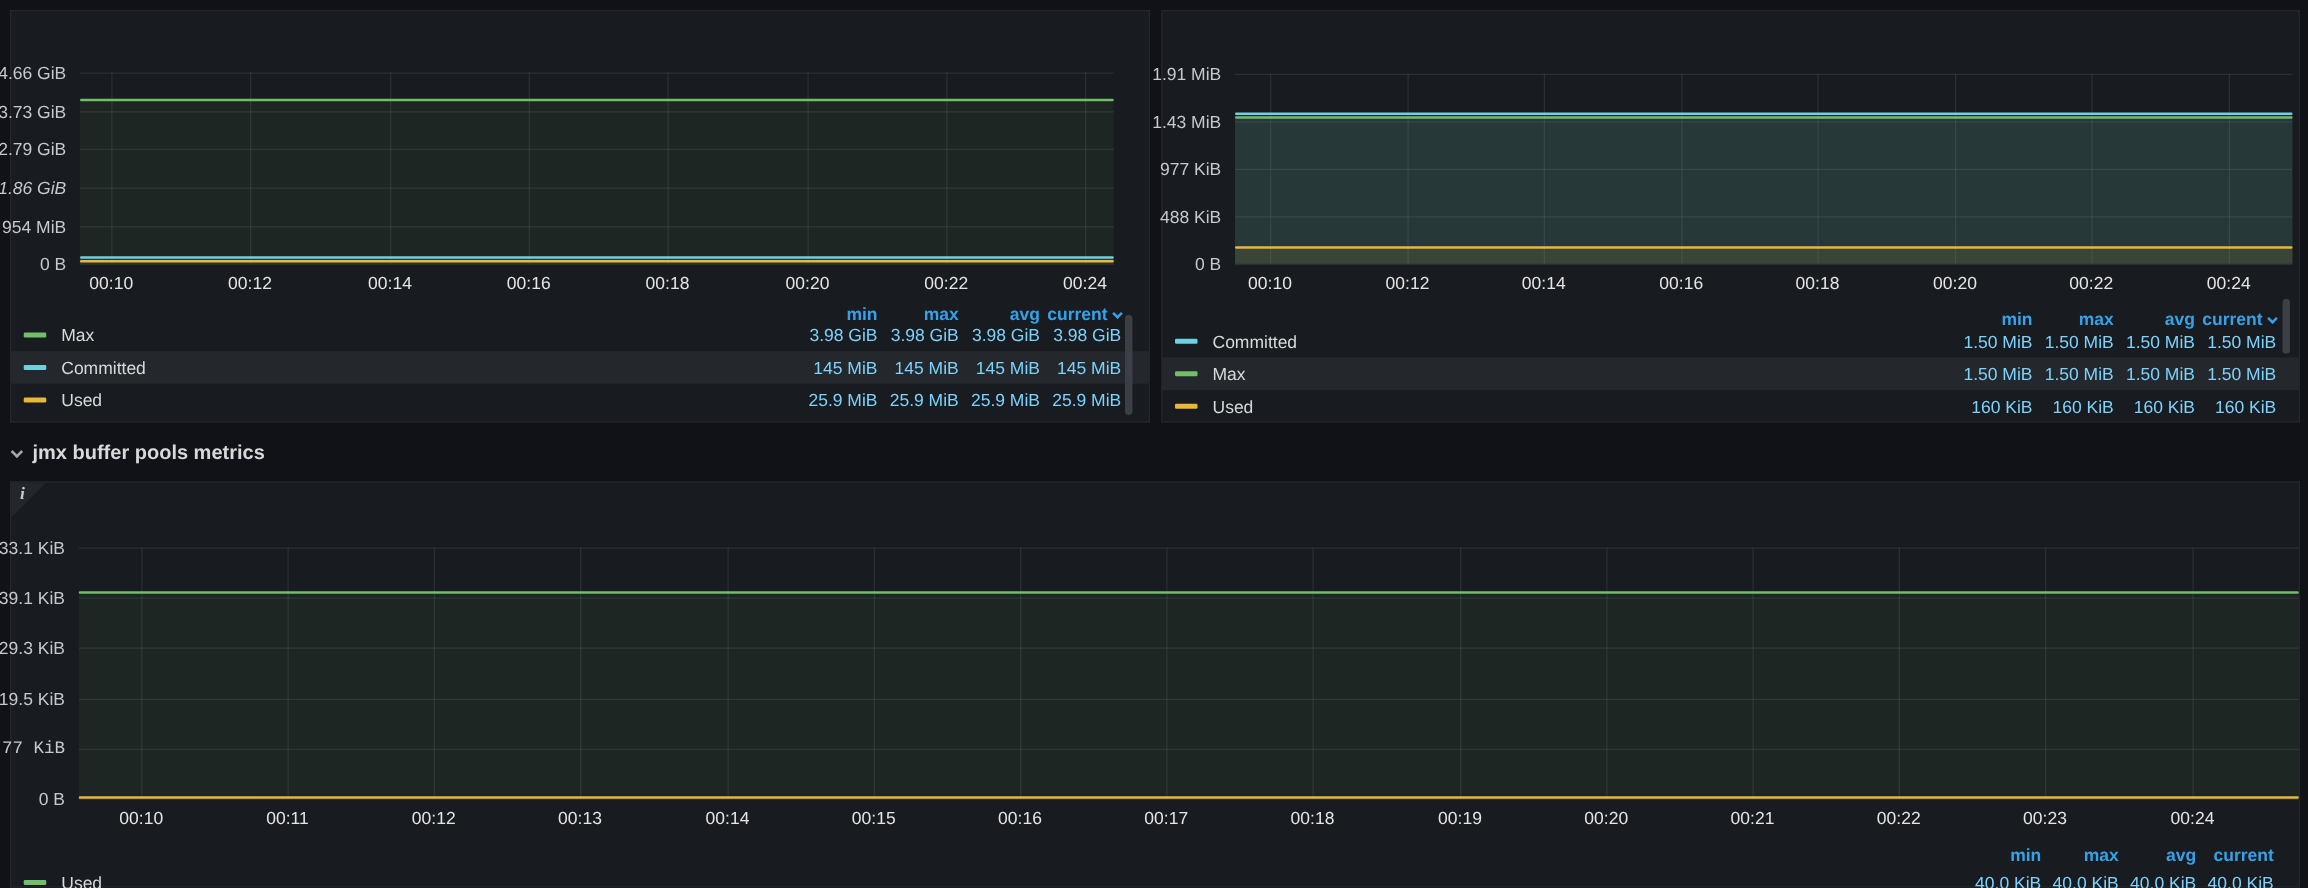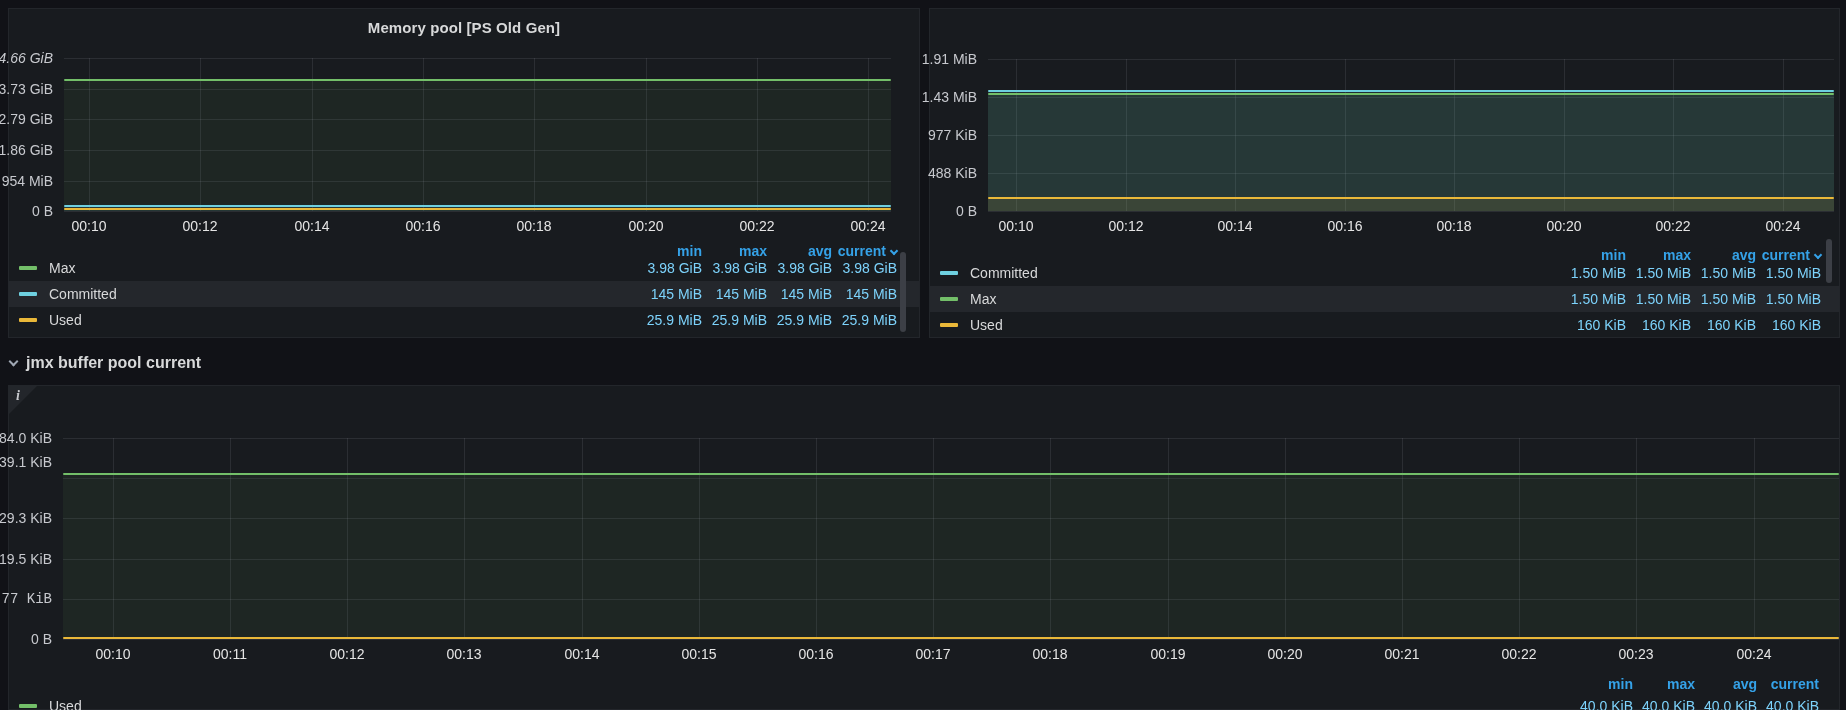--- a/index.html
+++ b/index.html
@@ -45,7 +45,6 @@
 </div>
 
 <div class="panel" style="left: 8px; top: 8px; width: 912px; height: 330px;">
-    <div class="panel-title">Memory pool [PS Old Gen]</div>
     <div class="plot-area" style="left: 55px; top: 49px; width: 827px; height: 153px;"></div>
     <div class="hgrid" style="left: 55px; width: 827px; top: 49px;"></div>
     <div class="ylab" style="right: 866px; top: 49px; font-style: italic;">4.66 GiB</div>

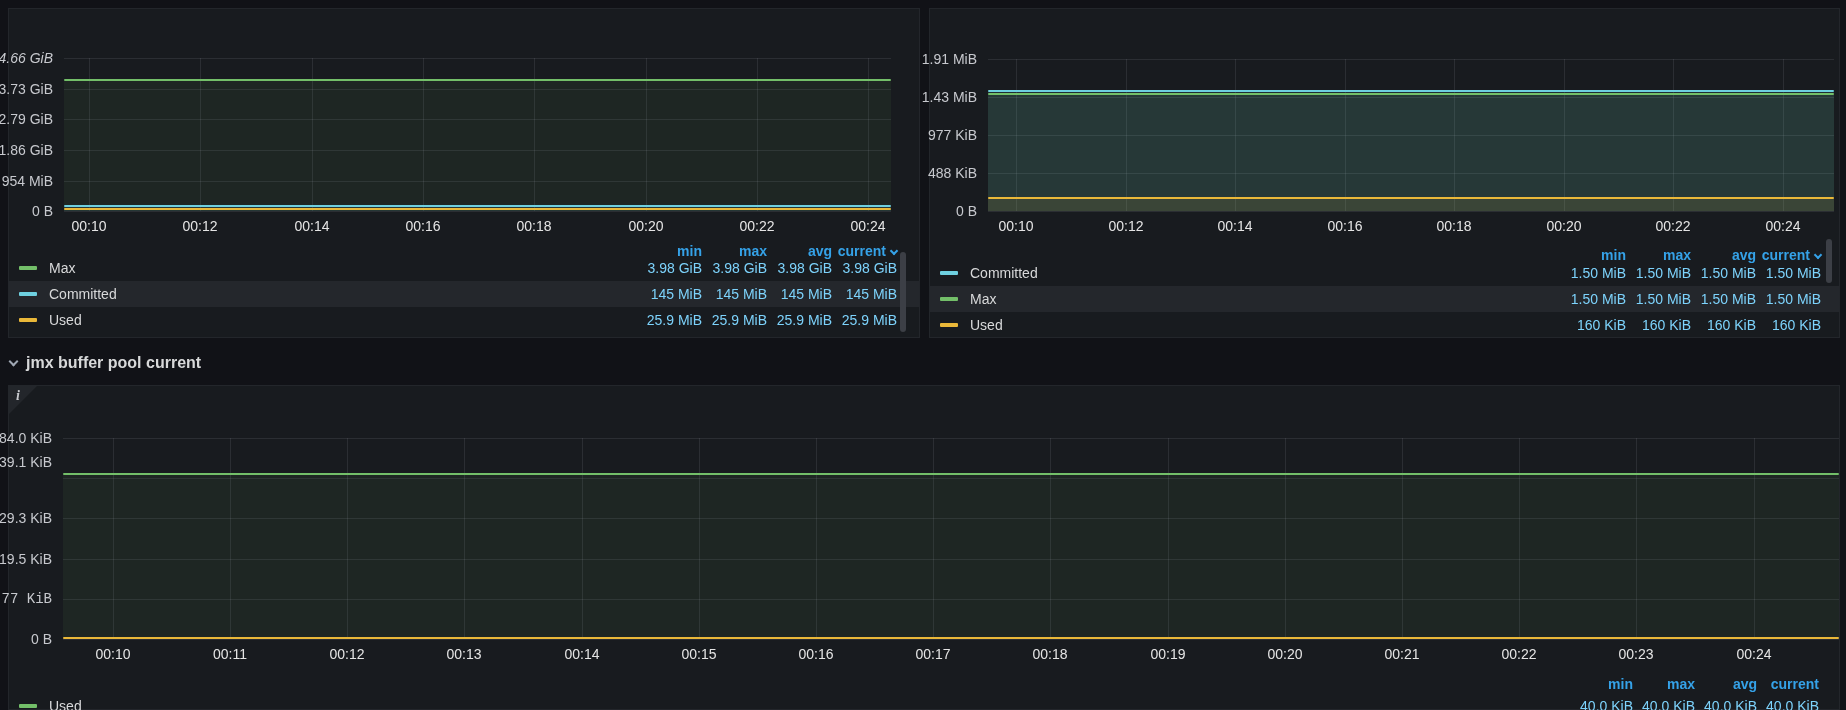--- a/index.html
+++ b/index.html
@@ -47,7 +47,7 @@
 <div class="panel" style="left: 8px; top: 8px; width: 912px; height: 330px;">
     <div class="plot-area" style="left: 55px; top: 49px; width: 827px; height: 153px;"></div>
     <div class="hgrid" style="left: 55px; width: 827px; top: 49px;"></div>
-    <div class="ylab" style="right: 866px; top: 49px; font-style: italic;">4.66 GiB</div>
+    <div class="ylab" style="right: 866px; top: 49px;">4.66 GiB</div>
     <div class="hgrid" style="left: 55px; width: 827px; top: 80px;"></div>
     <div class="ylab" style="right: 866px; top: 80px;">3.73 GiB</div>
     <div class="hgrid" style="left: 55px; width: 827px; top: 110px;"></div>

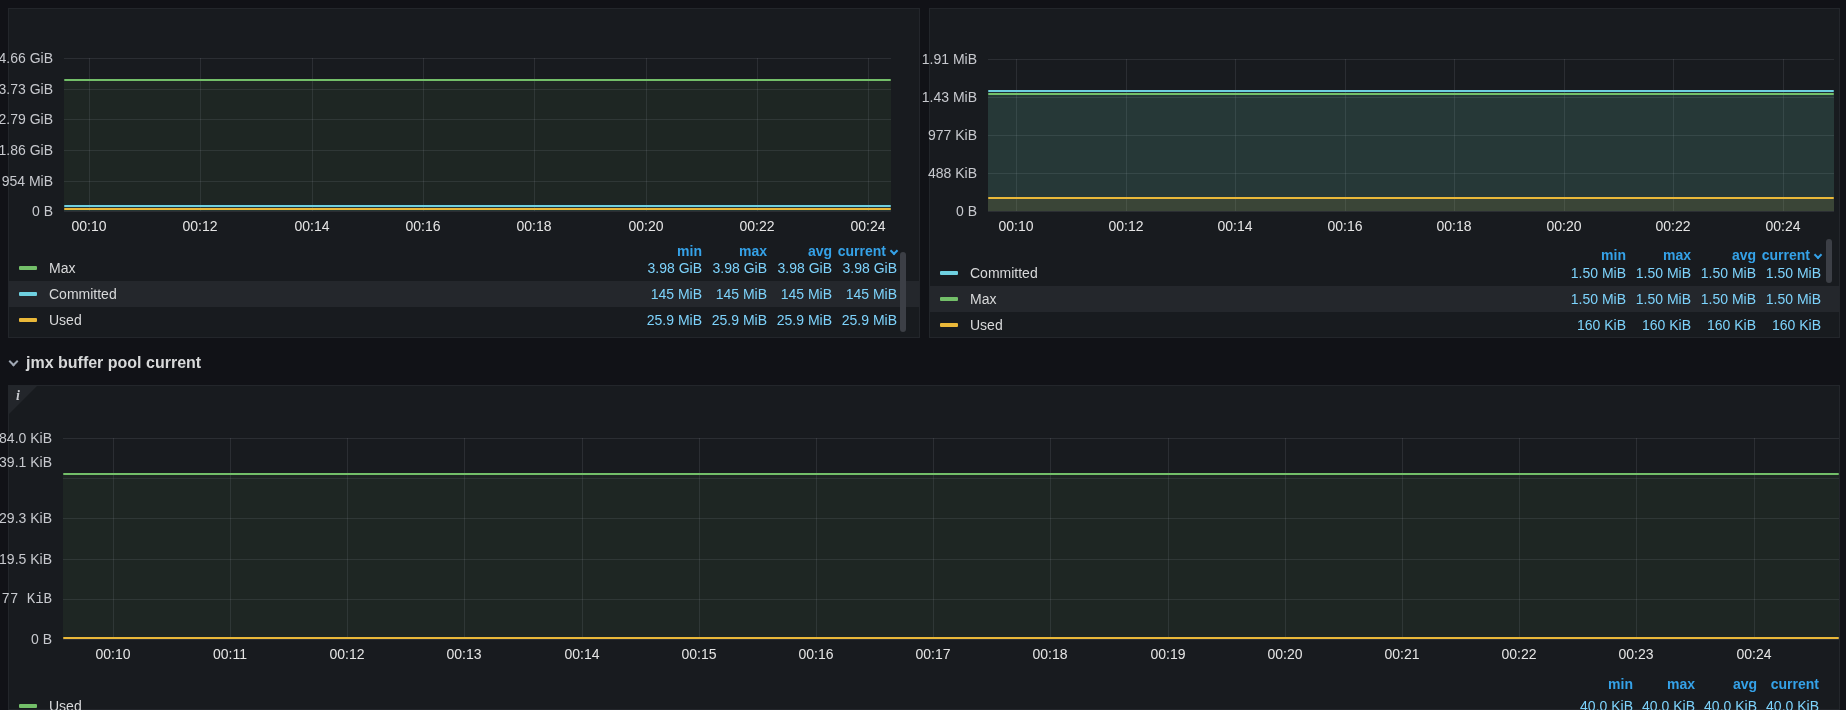--- a/index.html
+++ b/index.html
@@ -53,7 +53,7 @@
     <div class="hgrid" style="left: 55px; width: 827px; top: 110px;"></div>
     <div class="ylab" style="right: 866px; top: 110px;">2.79 GiB</div>
     <div class="hgrid" style="left: 55px; width: 827px; top: 141px;"></div>
-    <div class="ylab" style="right: 866px; top: 141px;">1.86 GiB</div>
+    <div class="ylab" style="right: 866px; top: 141px; font-style: italic;">1.86 GiB</div>
     <div class="hgrid" style="left: 55px; width: 827px; top: 172px;"></div>
     <div class="ylab" style="right: 866px; top: 172px;">954 MiB</div>
     <div class="hgrid" style="left: 55px; width: 827px; top: 202px;"></div>

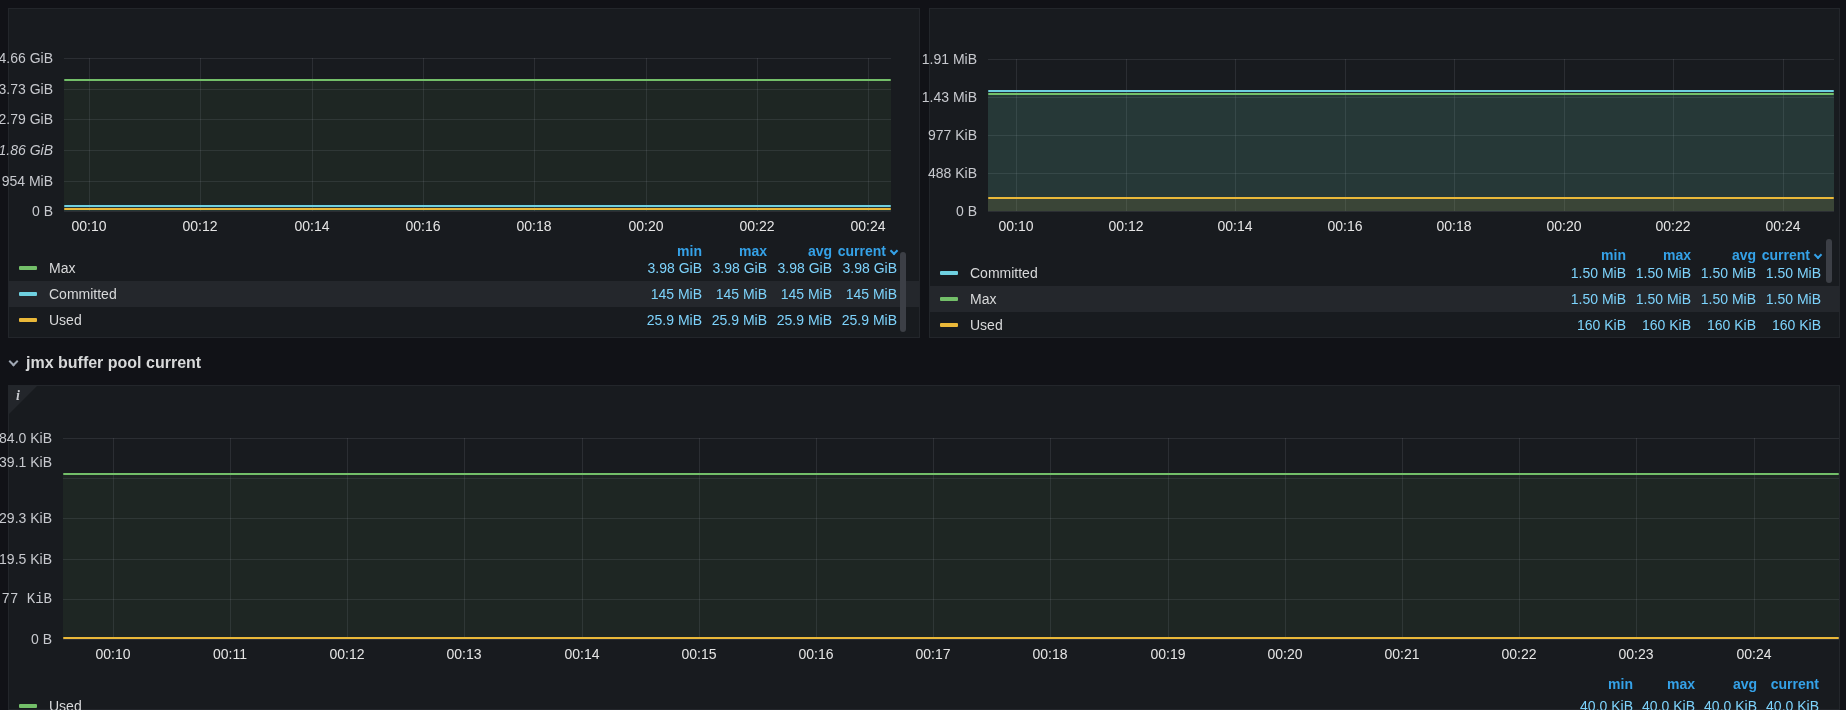--- a/index.html
+++ b/index.html
@@ -41,7 +41,7 @@
 
 <div class="section-header">
   <span class="sec-chev"></span>
-  <span>jmx buffer pool current</span>
+  <span>jmx buffer pools metrics</span>
 </div>
 
 <div class="panel" style="left: 8px; top: 8px; width: 912px; height: 330px;">

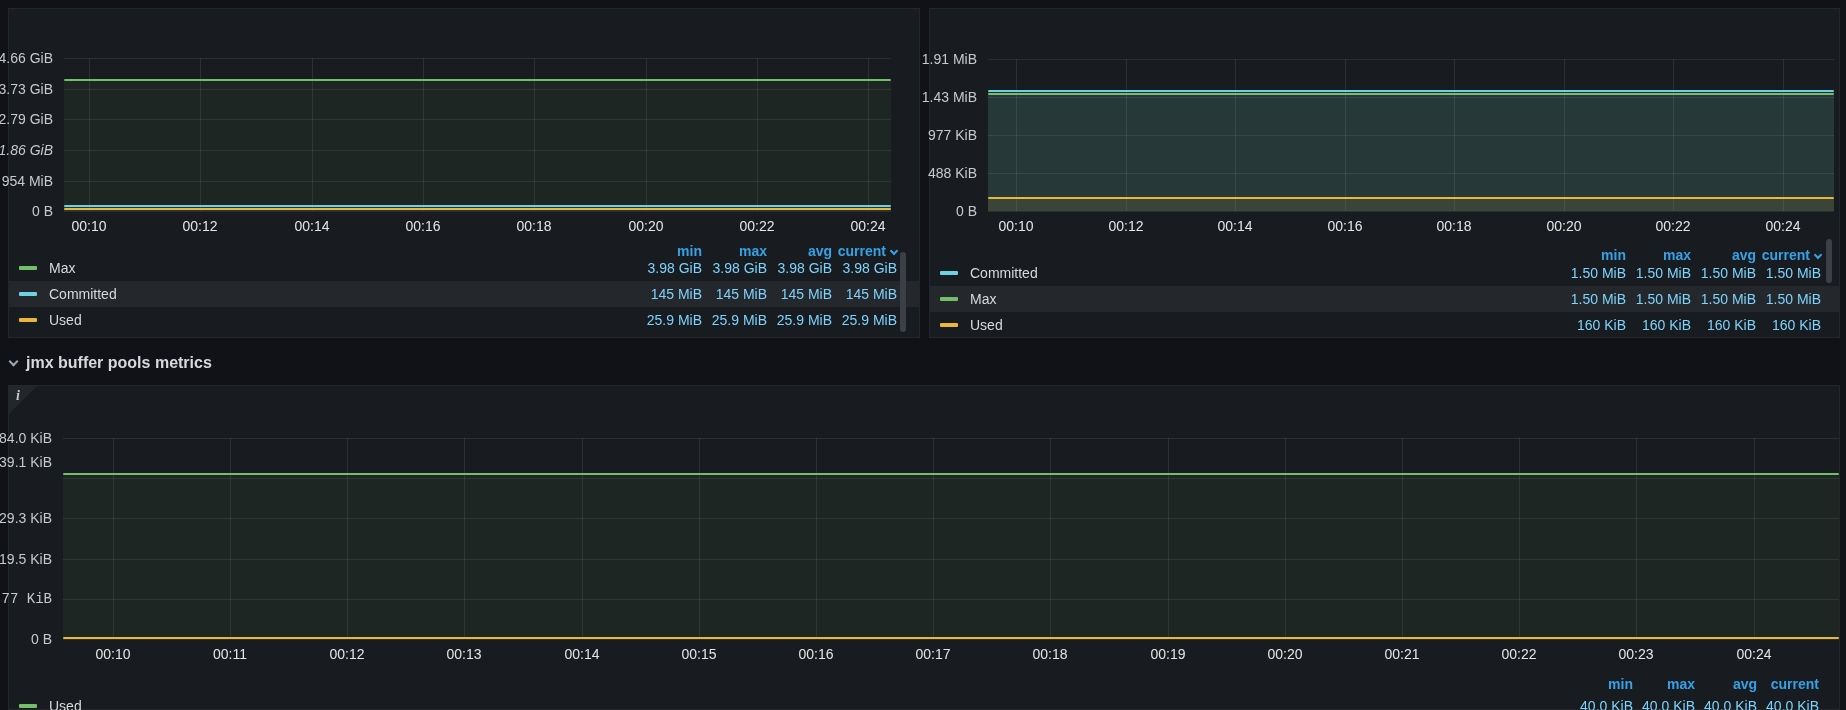--- a/index.html
+++ b/index.html
@@ -196,7 +196,7 @@
 <div class="panel" style="left: 8px; top: 385px; width: 1832px; height: 325px;">
     <div class="plot-area" style="left: 54px; top: 52px; width: 1776px; height: 201px;"></div>
     <div class="hgrid" style="left: 54px; width: 1776px; top: 52px;"></div>
-    <div class="ylab" style="right: 1787px; top: 52px;">84.0 KiB</div>
+    <div class="ylab" style="right: 1787px; top: 52px;">33.1 KiB</div>
     <div class="hgrid" style="left: 54px; width: 1776px; top: 92px;"></div>
     <div class="ylab" style="right: 1787px; top: 76px;">39.1 KiB</div>
     <div class="hgrid" style="left: 54px; width: 1776px; top: 132px;"></div>

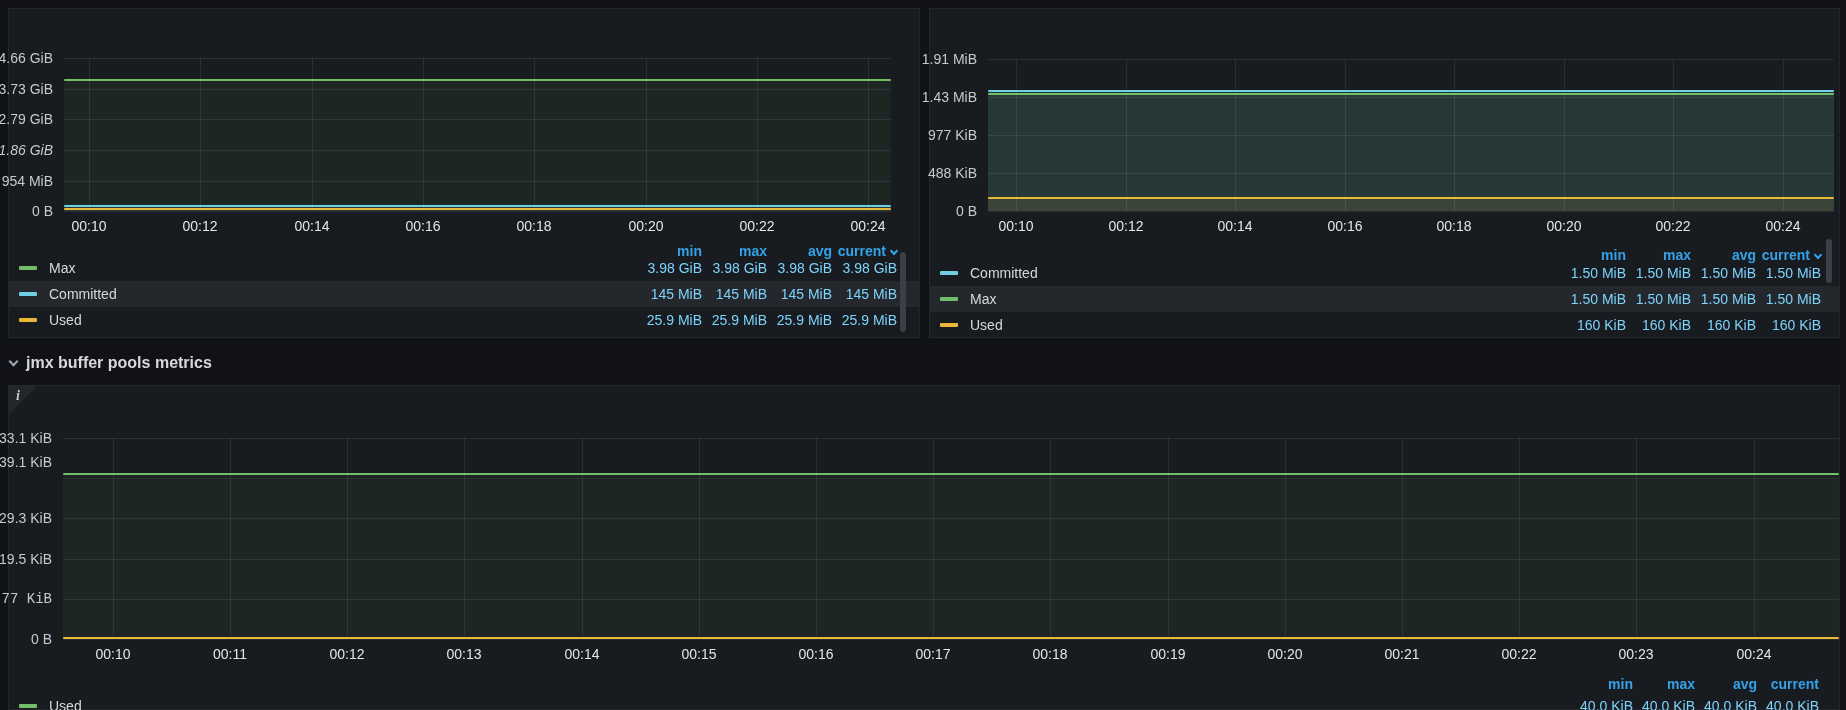--- a/index.html
+++ b/index.html
@@ -198,7 +198,7 @@
     <div class="hgrid" style="left: 54px; width: 1776px; top: 52px;"></div>
     <div class="ylab" style="right: 1787px; top: 52px;">33.1 KiB</div>
     <div class="hgrid" style="left: 54px; width: 1776px; top: 92px;"></div>
-    <div class="ylab" style="right: 1787px; top: 76px;">39.1 KiB</div>
+    <div class="ylab" style="right: 1787px; top: 92px;">39.1 KiB</div>
     <div class="hgrid" style="left: 54px; width: 1776px; top: 132px;"></div>
     <div class="ylab" style="right: 1787px; top: 132px;">29.3 KiB</div>
     <div class="hgrid" style="left: 54px; width: 1776px; top: 173px;"></div>

